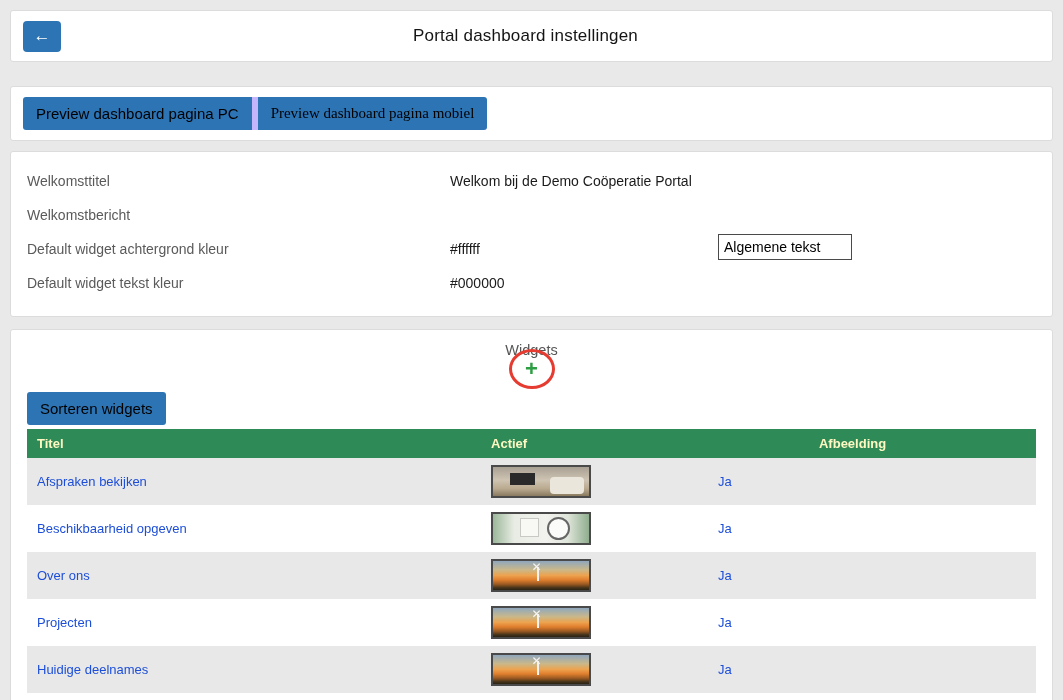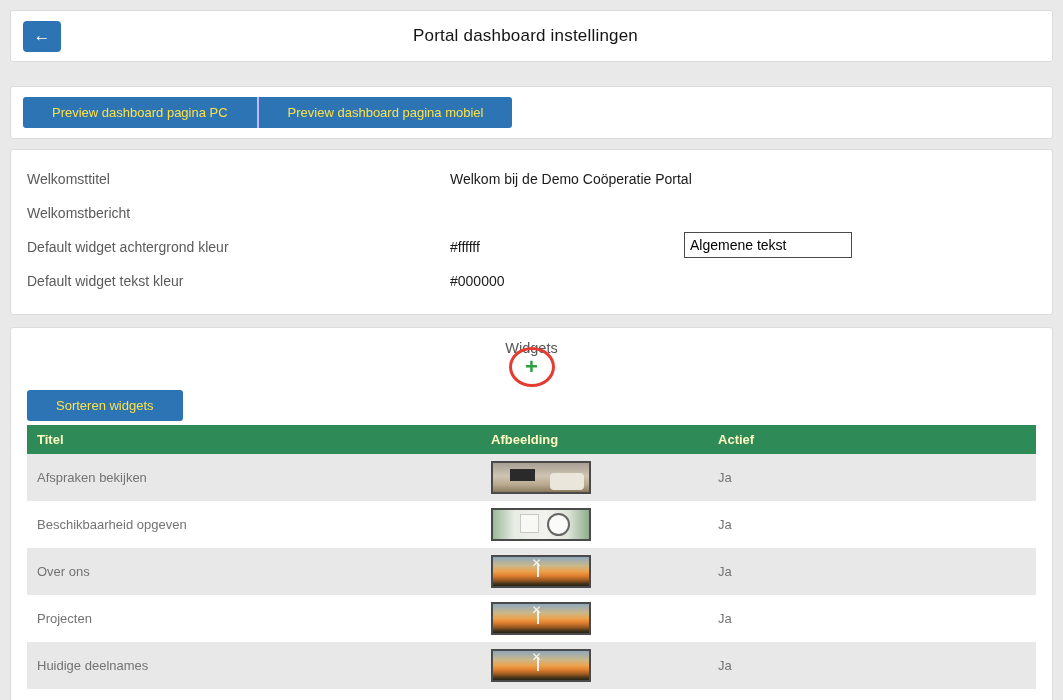--- a/index.html
+++ b/index.html
@@ -46,10 +46,10 @@
   .preview-card { padding: 10px 12px; margin-bottom: 10px; }
   .btn {
     background: #2d74b5;
-    color: #fde047;
+    color: #000000;
     border: none;
-    font-size: 13px;
-    padding: 8px 29px;
+    font-size: 15px;
+    padding: 8px 13px;
     border-radius: 3px;
     cursor: pointer;
     font-family: inherit;

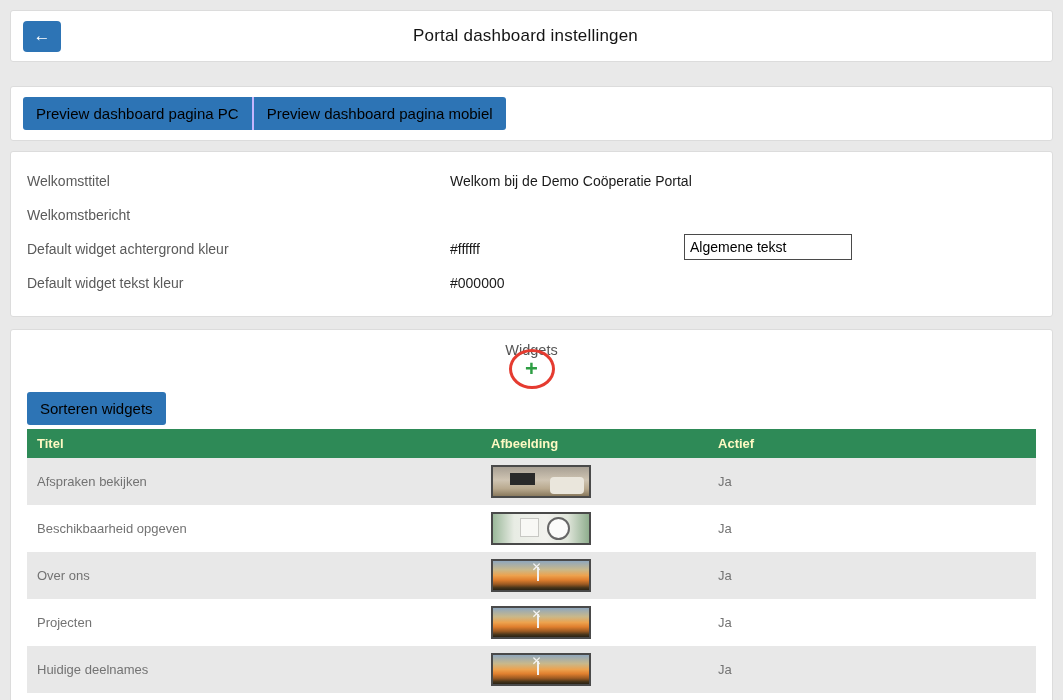--- a/index.html
+++ b/index.html
@@ -56,7 +56,7 @@
   }
   .btn-group { display: inline-flex; }
   .btn-group .btn:first-child { border-radius: 3px 0 0 3px; }
-  .btn-group .btn:last-child { border-radius: 0 3px 3px 0; border-left: 2px solid #c4b5fd; }
+  .btn-group .btn:last-child { border-radius: 0 3px 3px 0; border-left: 6px solid #c4b5fd; font-family: Liberation Serif, serif; }
 
   
   .settings-card { padding: 12px 16px 16px; margin-bottom: 12px; position: relative; }

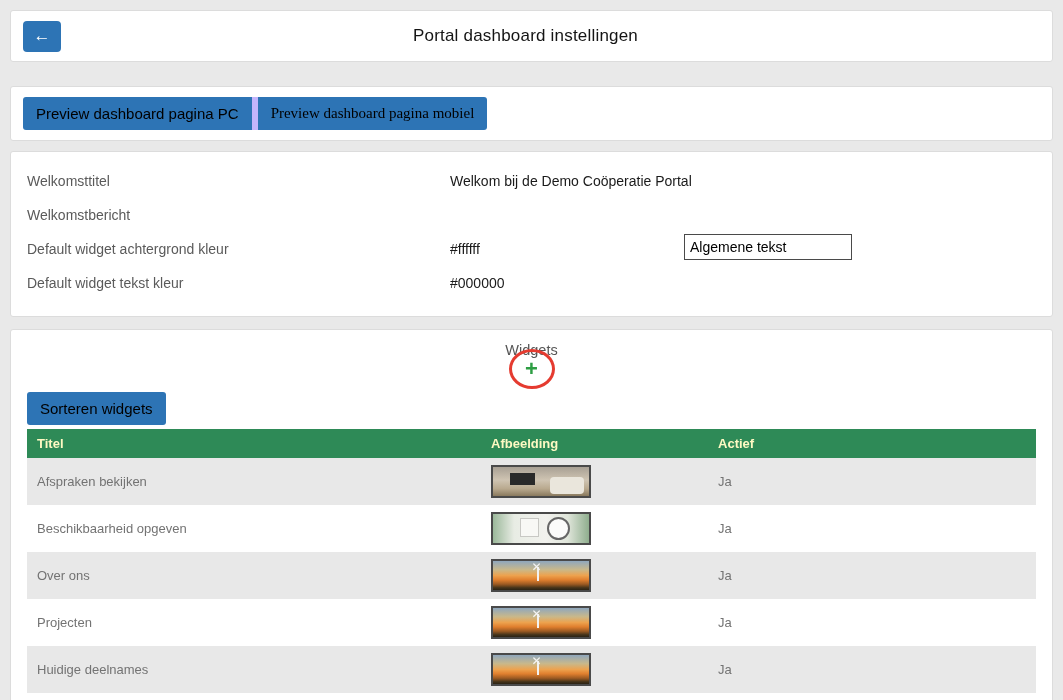--- a/index.html
+++ b/index.html
@@ -66,7 +66,7 @@
   .general-input {
     position: absolute;
     top: 82px; right: 200px;
-    width: 168px; height: 26px;
+    width: 134px; height: 26px;
     border: 1px solid #4a4a4a;
     font-size: 14px;
     font-family: inherit;

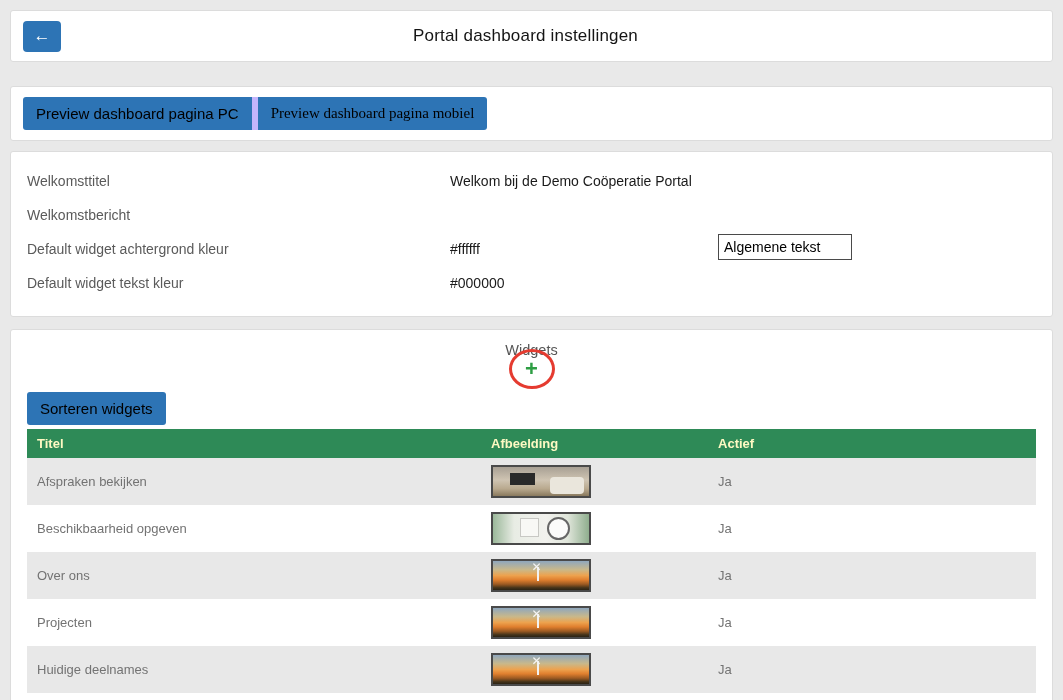--- a/index.html
+++ b/index.html
@@ -216,8 +216,8 @@
     <div class="table">
       <div class="thead">
         <div class="th c1">Titel</div>
+        <div class="th c3">Actief</div>
         <div class="th c2">Afbeelding</div>
-        <div class="th c3">Actief</div>
       </div>
       <div class="tbody">
 

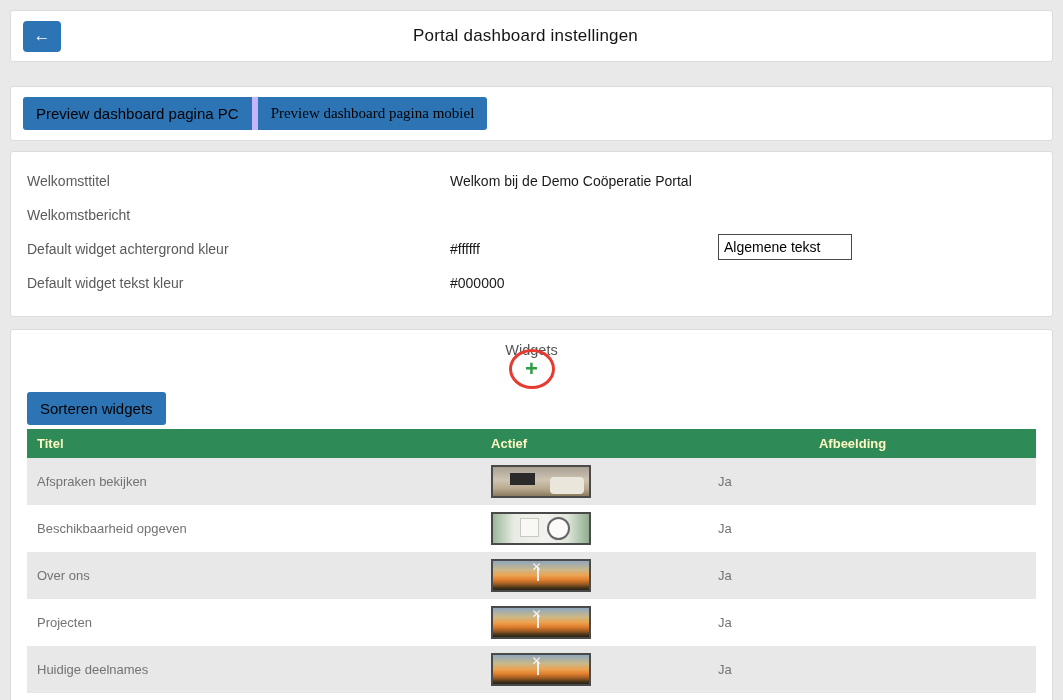--- a/index.html
+++ b/index.html
@@ -113,7 +113,7 @@
   .c3 { width: 32.5%; flex: 0 0 32.5%; }
   .trow { display: flex; align-items: center; min-height: 47px; background: #fff; cursor: pointer; }
   .tbody .trow:nth-child(odd) { background: #e8e8e8; }
-  .td { padding: 5px 10px; color: #737373; }
+  .td { padding: 5px 10px; color: #1d4ed8; }
 
   
   .thumb {

